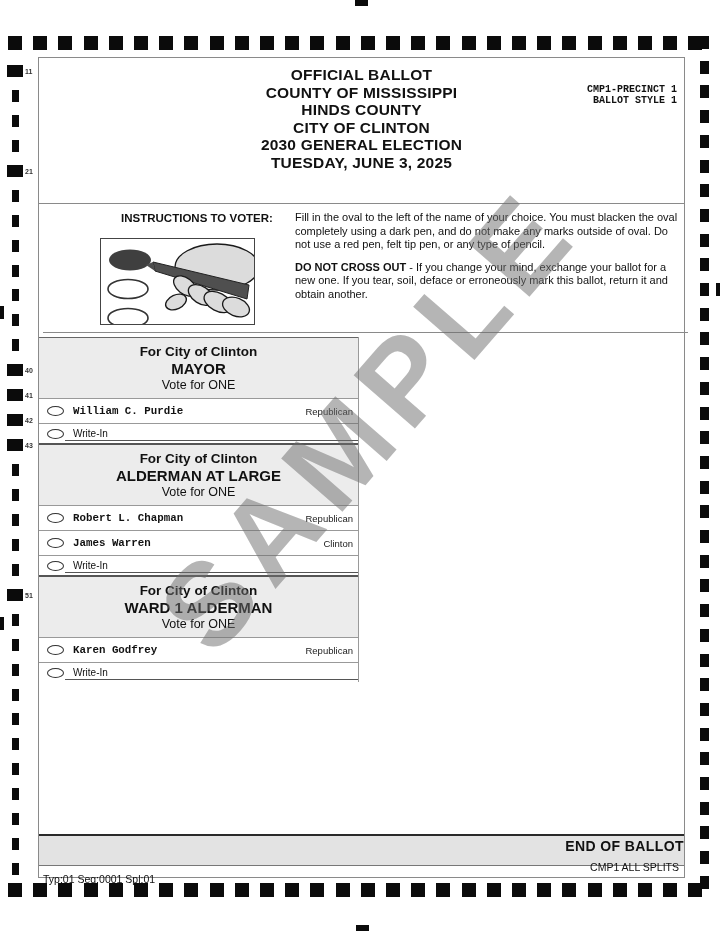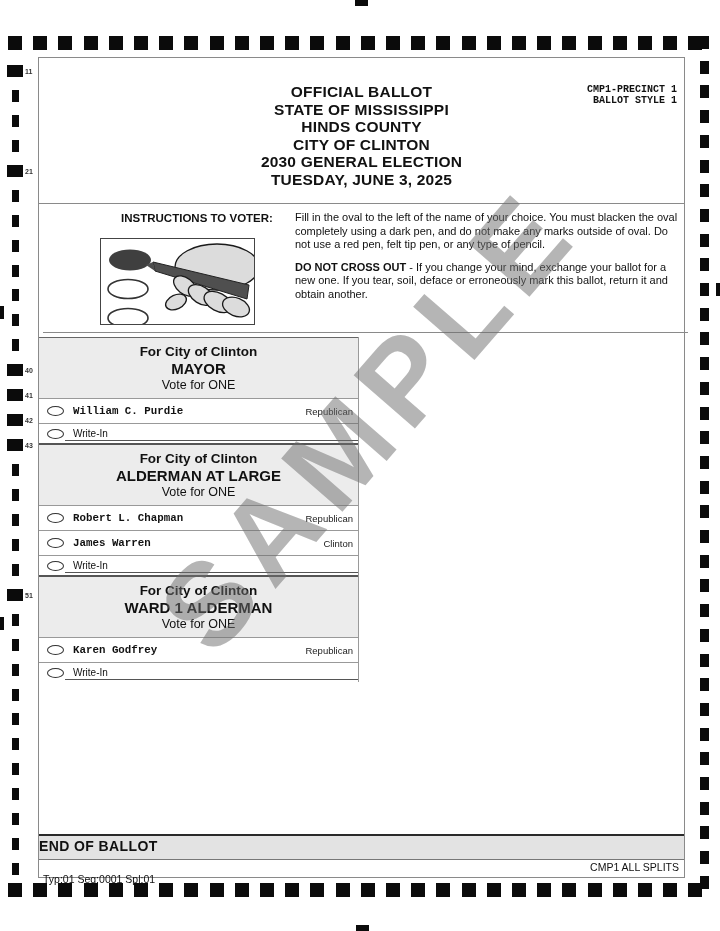--- a/index.html
+++ b/index.html
@@ -19,7 +19,7 @@
     border:1px solid var(--border-gray);box-sizing:border-box;background:#fff;}
   .header-sec{position:absolute;left:0;top:0;width:100%;height:146px;
     border-bottom:1px solid var(--border-gray);box-sizing:border-box;}
-  .title-block{margin-top:25px;text-align:center;font-weight:bold;
+  .title-block{margin-top:8px;text-align:center;font-weight:bold;
     font-size:15.5px;line-height:17.5px;letter-spacing:.2px;}
   .precinct{position:absolute;top:26px;right:7px;text-align:right;
     font-weight:bold;font-size:10px;line-height:11px;font-family:Liberation Mono, monospace;}

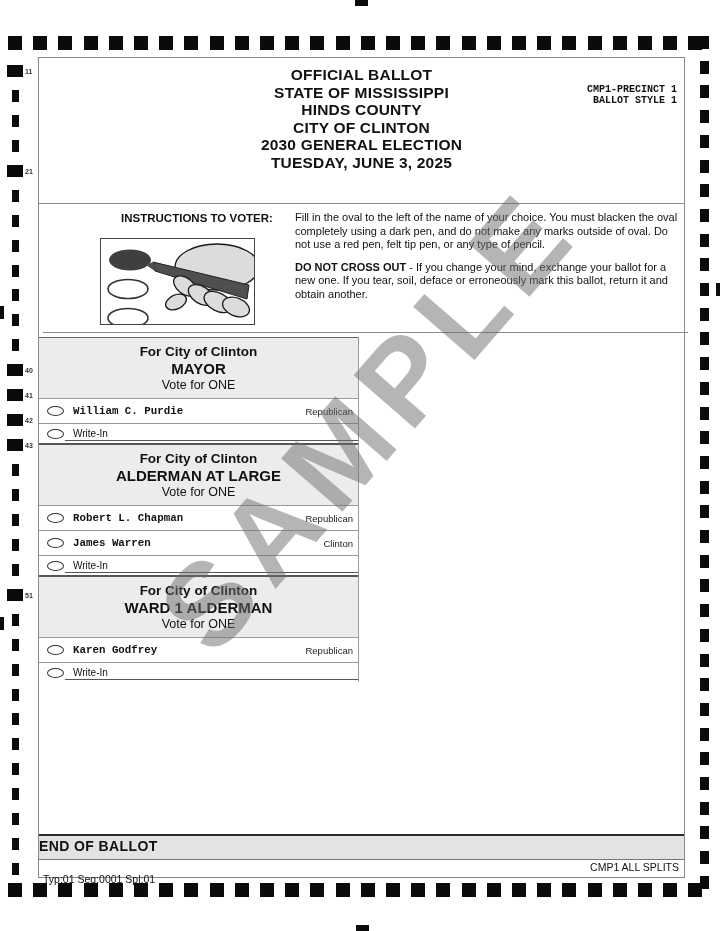--- a/index.html
+++ b/index.html
@@ -213,7 +213,7 @@
   <div class="header-sec">
     <div class="title-block">
       <div>OFFICIAL BALLOT</div>
-      <div>STATE OF MISSISSIPPI</div>
+      <div>COUNTY OF MISSISSIPPI</div>
       <div>HINDS COUNTY</div>
       <div>CITY OF CLINTON</div>
       <div>2030 GENERAL ELECTION</div>

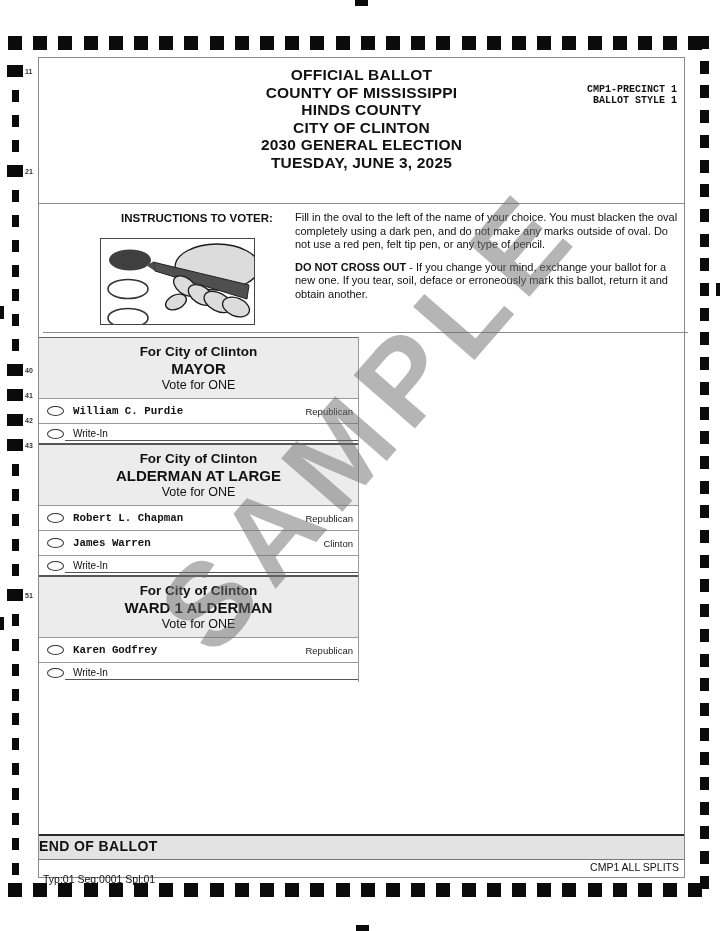--- a/index.html
+++ b/index.html
@@ -52,9 +52,9 @@
   .writein-label{font-size:10px;}
   .writein-line{position:absolute;left:26px;right:0;bottom:2px;border-bottom:1px solid #555;}
   
-  .end-bar{position:absolute;left:0;top:776px;width:100%;height:26px;box-sizing:border-box;
+  .end-bar{position:absolute;left:0;top:776px;width:100%;height:32px;box-sizing:border-box;
     background:var(--bar-bg);border-top:2px solid #2a2a2a;border-bottom:1px solid #777;
-    text-align:left;font-weight:bold;font-size:14px;line-height:20px;letter-spacing:.4px;}
+    text-align:right;font-weight:bold;font-size:14px;line-height:20px;letter-spacing:.4px;}
   .footerrow{position:absolute;left:0;top:800px;width:100%;height:19px;font-size:10.5px;}
   .footer-left{position:absolute;left:4px;top:15px;}
   .footer-right{position:absolute;right:5px;top:3px;}

